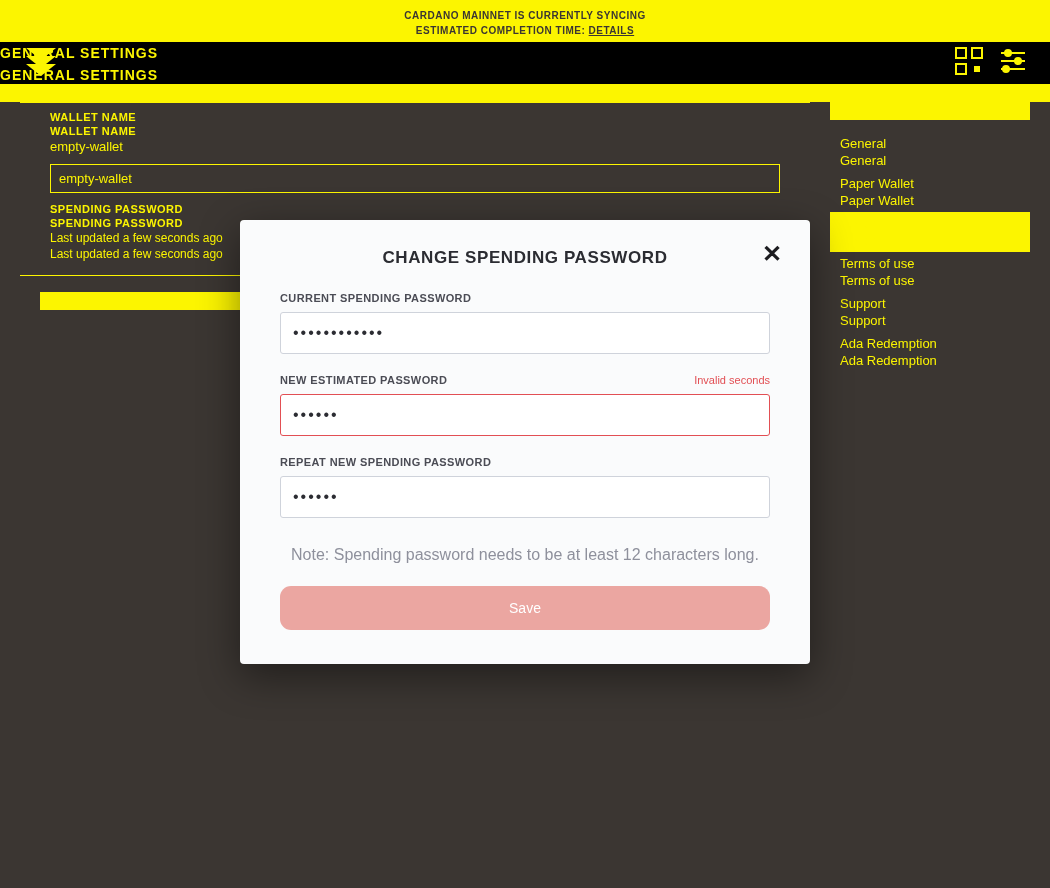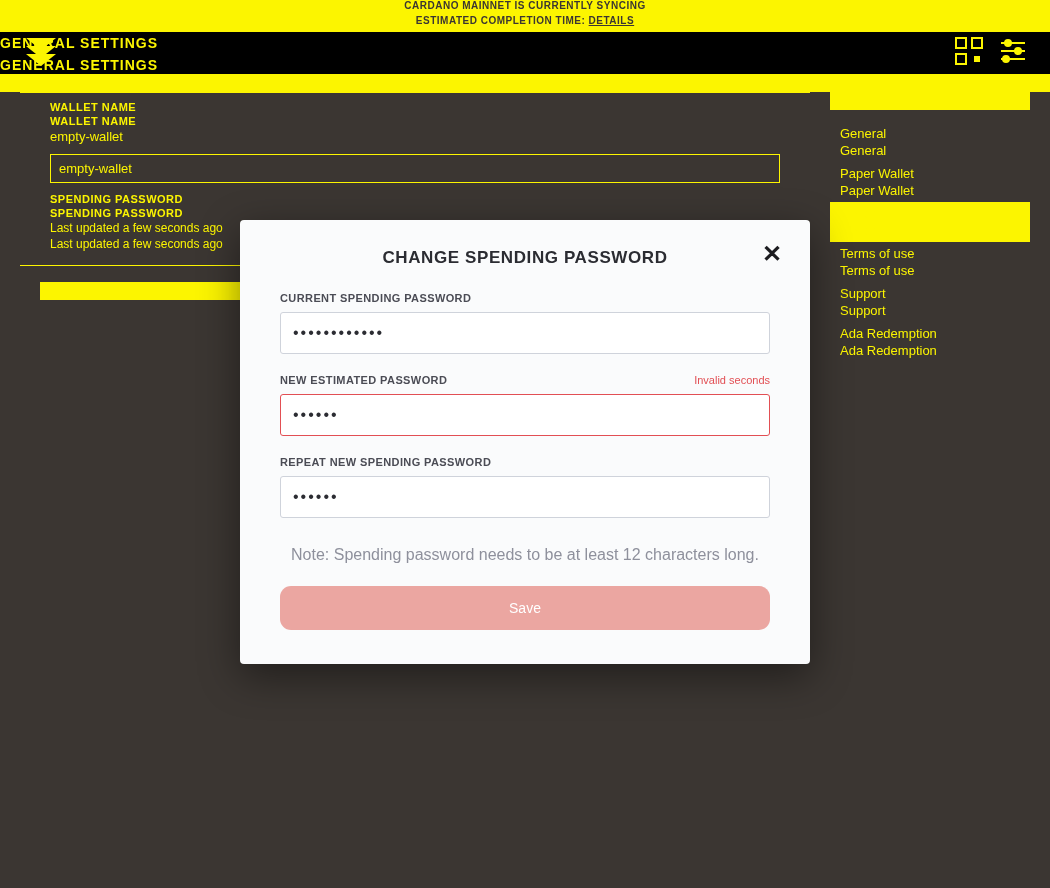--- a/index.html
+++ b/index.html
@@ -3,7 +3,7 @@
 <meta charset="utf-8">
 <style>
   html,body{margin:0;padding:0;width:1050px;height:888px;background:#3b3632;font-family:Arial,Helvetica,sans-serif;overflow:hidden;}
-  .banner{background:#fcf500;color:#3b3632;text-align:center;font-size:10px;letter-spacing:.5px;font-weight:700;padding:0 8px 6px;}
+  .banner{background:#fcf500;color:#3b3632;text-align:center;font-size:10px;letter-spacing:.5px;font-weight:700;padding:10px 8px 6px;}
   .banner .line2{font-weight:600;margin-top:4px;}
   .banner .line2 .uline{text-decoration:underline;cursor:pointer;}
   .colbar{background:#000;height:42px;position:relative;}

